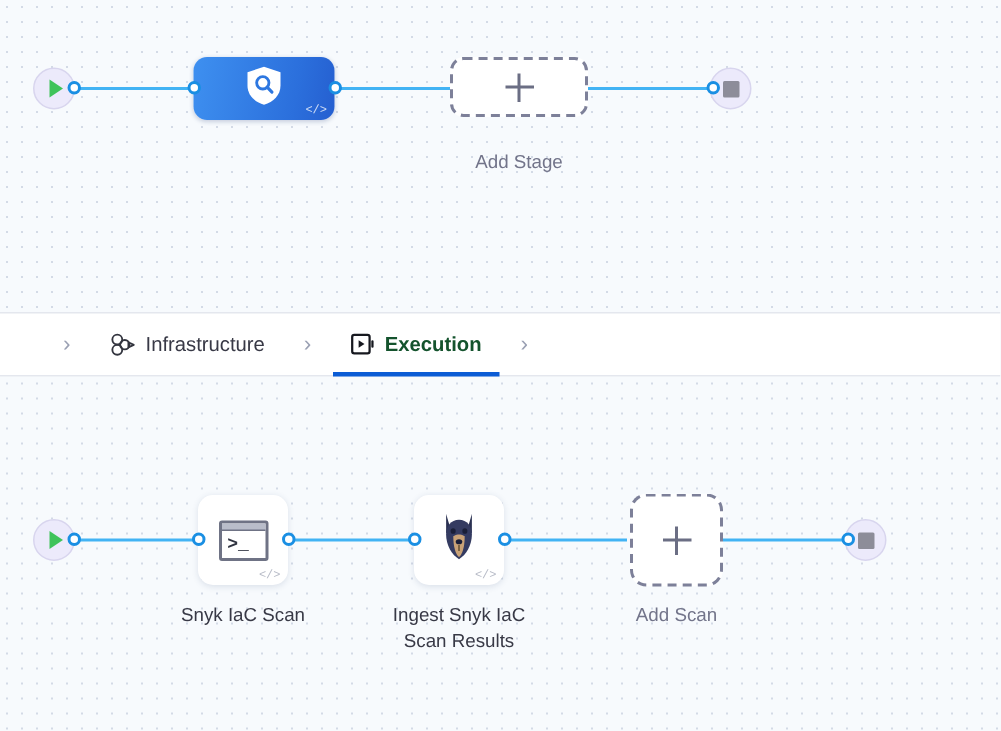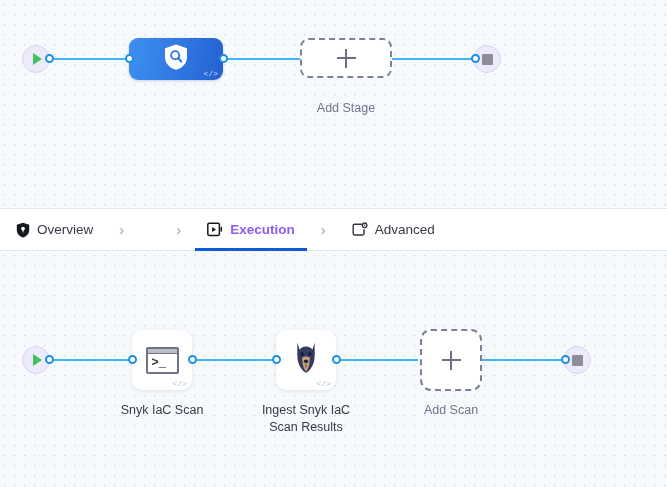--- a/index.html
+++ b/index.html
@@ -265,16 +265,6 @@
 
   <div id="tab-bar">
 
-    <div class="tab">
-      <span class="tab-icon">
-        <svg width="14" height="16" viewBox="0 0 14 16">
-          <path d="M7 0.7 L13.2 2.8 V8 C13.2 11.7 10.6 14.4 7 15.5 C3.4 14.4 0.8 11.7 0.8 8 V2.8 Z" fill="#16181f"></path>
-          <circle cx="7" cy="6.6" r="1.9" fill="#ffffff"></circle>
-          <path d="M6.2 7.6 L7.8 7.6 L7.3 10.6 L6.7 10.6 Z" fill="#ffffff"></path>
-        </svg>
-      </span>
-      <span class="tab-label">Overview</span>
-    </div>
 
     <span class="chevron">›</span>
 

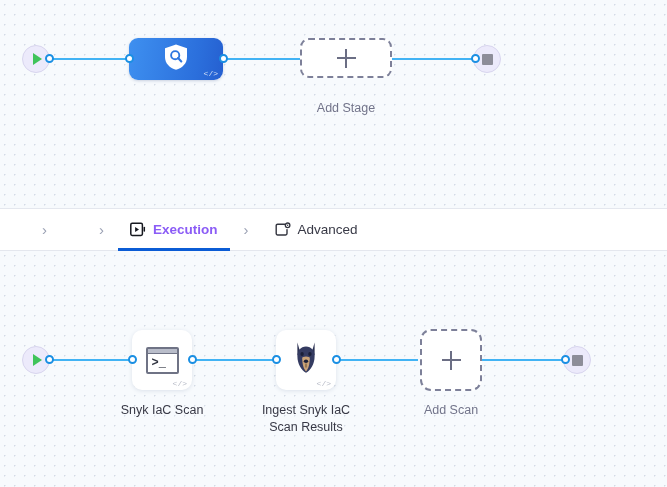--- a/index.html
+++ b/index.html
@@ -268,6 +268,17 @@
 
     <span class="chevron">›</span>
 
+    <div class="tab">
+      <span class="tab-icon">
+        <svg width="17" height="16" viewBox="0 0 17 16">
+          <circle cx="5.2" cy="4.4" r="3.3" fill="none" stroke="#33353f" stroke-width="1.25"></circle>
+          <circle cx="5.2" cy="11.2" r="3.3" fill="none" stroke="#33353f" stroke-width="1.25"></circle>
+          <circle cx="10.2" cy="7.8" r="3.1" fill="none" stroke="#33353f" stroke-width="1.25"></circle>
+          <path d="M12.6 6.2 L16.2 7.9 L12.6 9.6 Z" fill="none" stroke="#33353f" stroke-width="1.2" stroke-linejoin="round"></path>
+        </svg>
+      </span>
+      <span class="tab-label">Infrastructure</span>
+    </div>
 
     <span class="chevron">›</span>
 

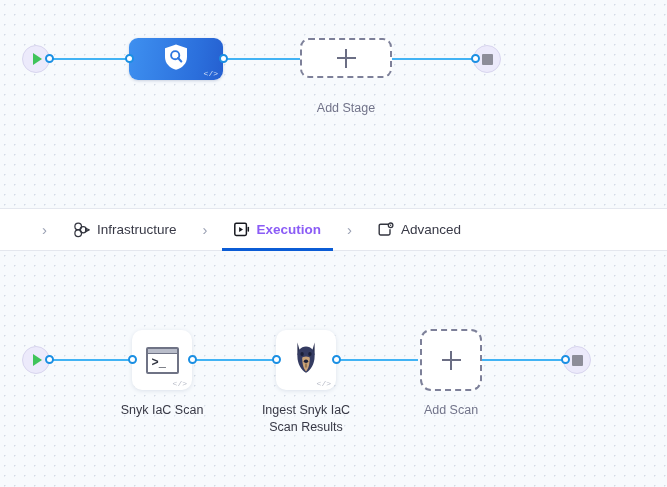--- a/index.html
+++ b/index.html
@@ -178,7 +178,7 @@
     font-size: 13.5px;
     color: #383946;
   }
-  .tab.active .tab-label { font-weight: bold; color: #8b5cf6; text-align: center; }
+  .tab.active .tab-label { font-weight: bold; color: #14532d; text-align: center; }
   .tab.active::after {
     content: "";
     position: absolute;

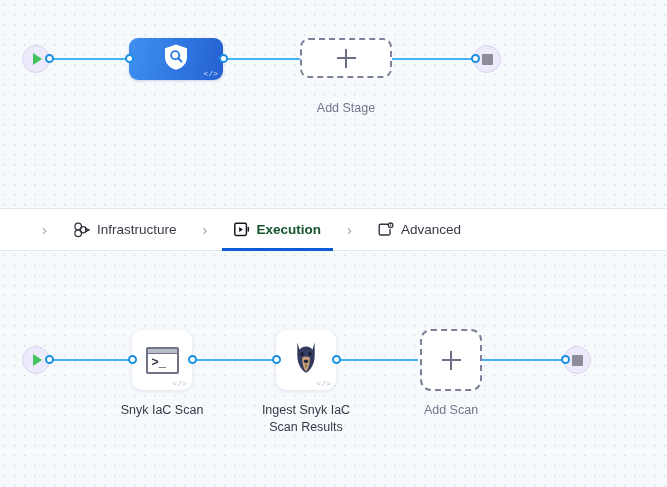--- a/index.html
+++ b/index.html
@@ -295,17 +295,6 @@
 
     <span class="chevron">›</span>
 
-    <div class="tab">
-      <span class="tab-icon">
-        <svg width="16" height="16" viewBox="0 0 16 16">
-          <path d="M10.6 2.2 H2.6 A1.4 1.4 0 0 0 1.2 3.6 V11.6 A1.4 1.4 0 0 0 2.6 13.0 H10.6
-                   A1.4 1.4 0 0 0 12.0 11.6 V7.6" fill="none" stroke="#33353f" stroke-width="1.4" stroke-linecap="round"></path>
-          <circle cx="12.6" cy="3.3" r="2.3" fill="none" stroke="#33353f" stroke-width="1.3"></circle>
-          <circle cx="12.6" cy="3.3" r="0.7" fill="#33353f"></circle>
-        </svg>
-      </span>
-      <span class="tab-label">Advanced</span>
-    </div>
   </div>
 
   <div class="canvas" id="step-canvas">

